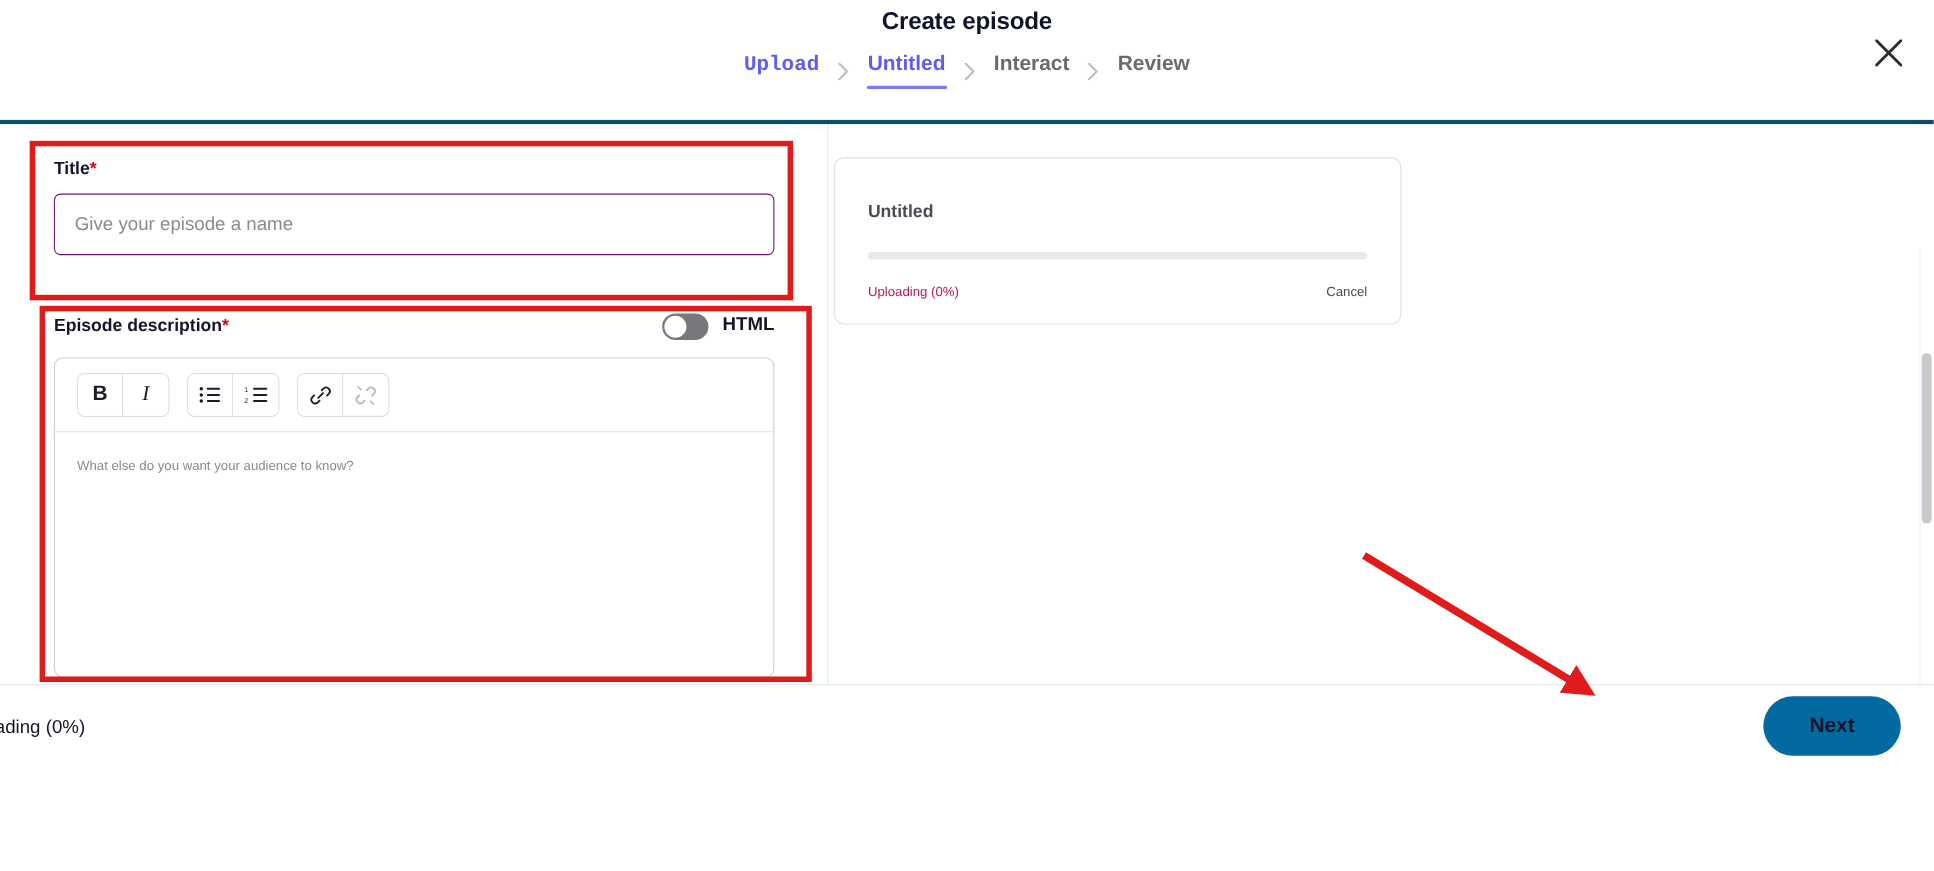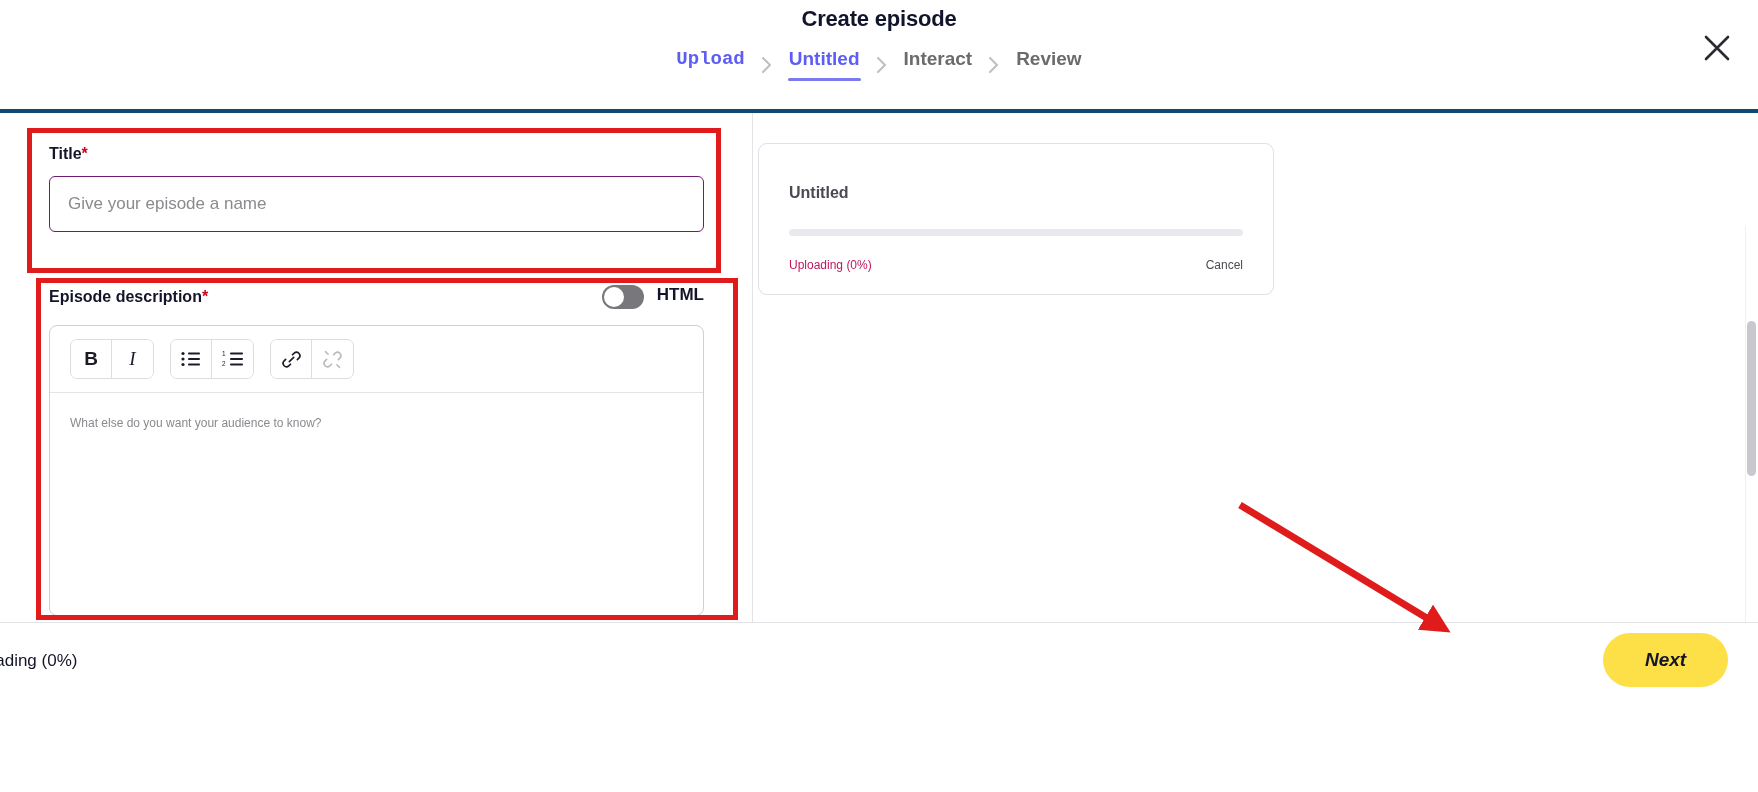--- a/index.html
+++ b/index.html
@@ -146,10 +146,10 @@
   }
   .next-btn {
     position: absolute; right: 30px; top: 10px; width: 125px; height: 54px;
-    border-radius: 27px; background: #fde047; border: none; cursor: pointer;
+    border-radius: 27px; background: #0369a1; border: none; cursor: pointer;
     font-family: "Liberation Sans", sans-serif;
     font-size: 19px; font-weight: bold; color: #14142b;
-    display: flex; align-items: center; justify-content: center; font-style: italic;
+    display: flex; align-items: center; justify-content: center;
   }
 
   

